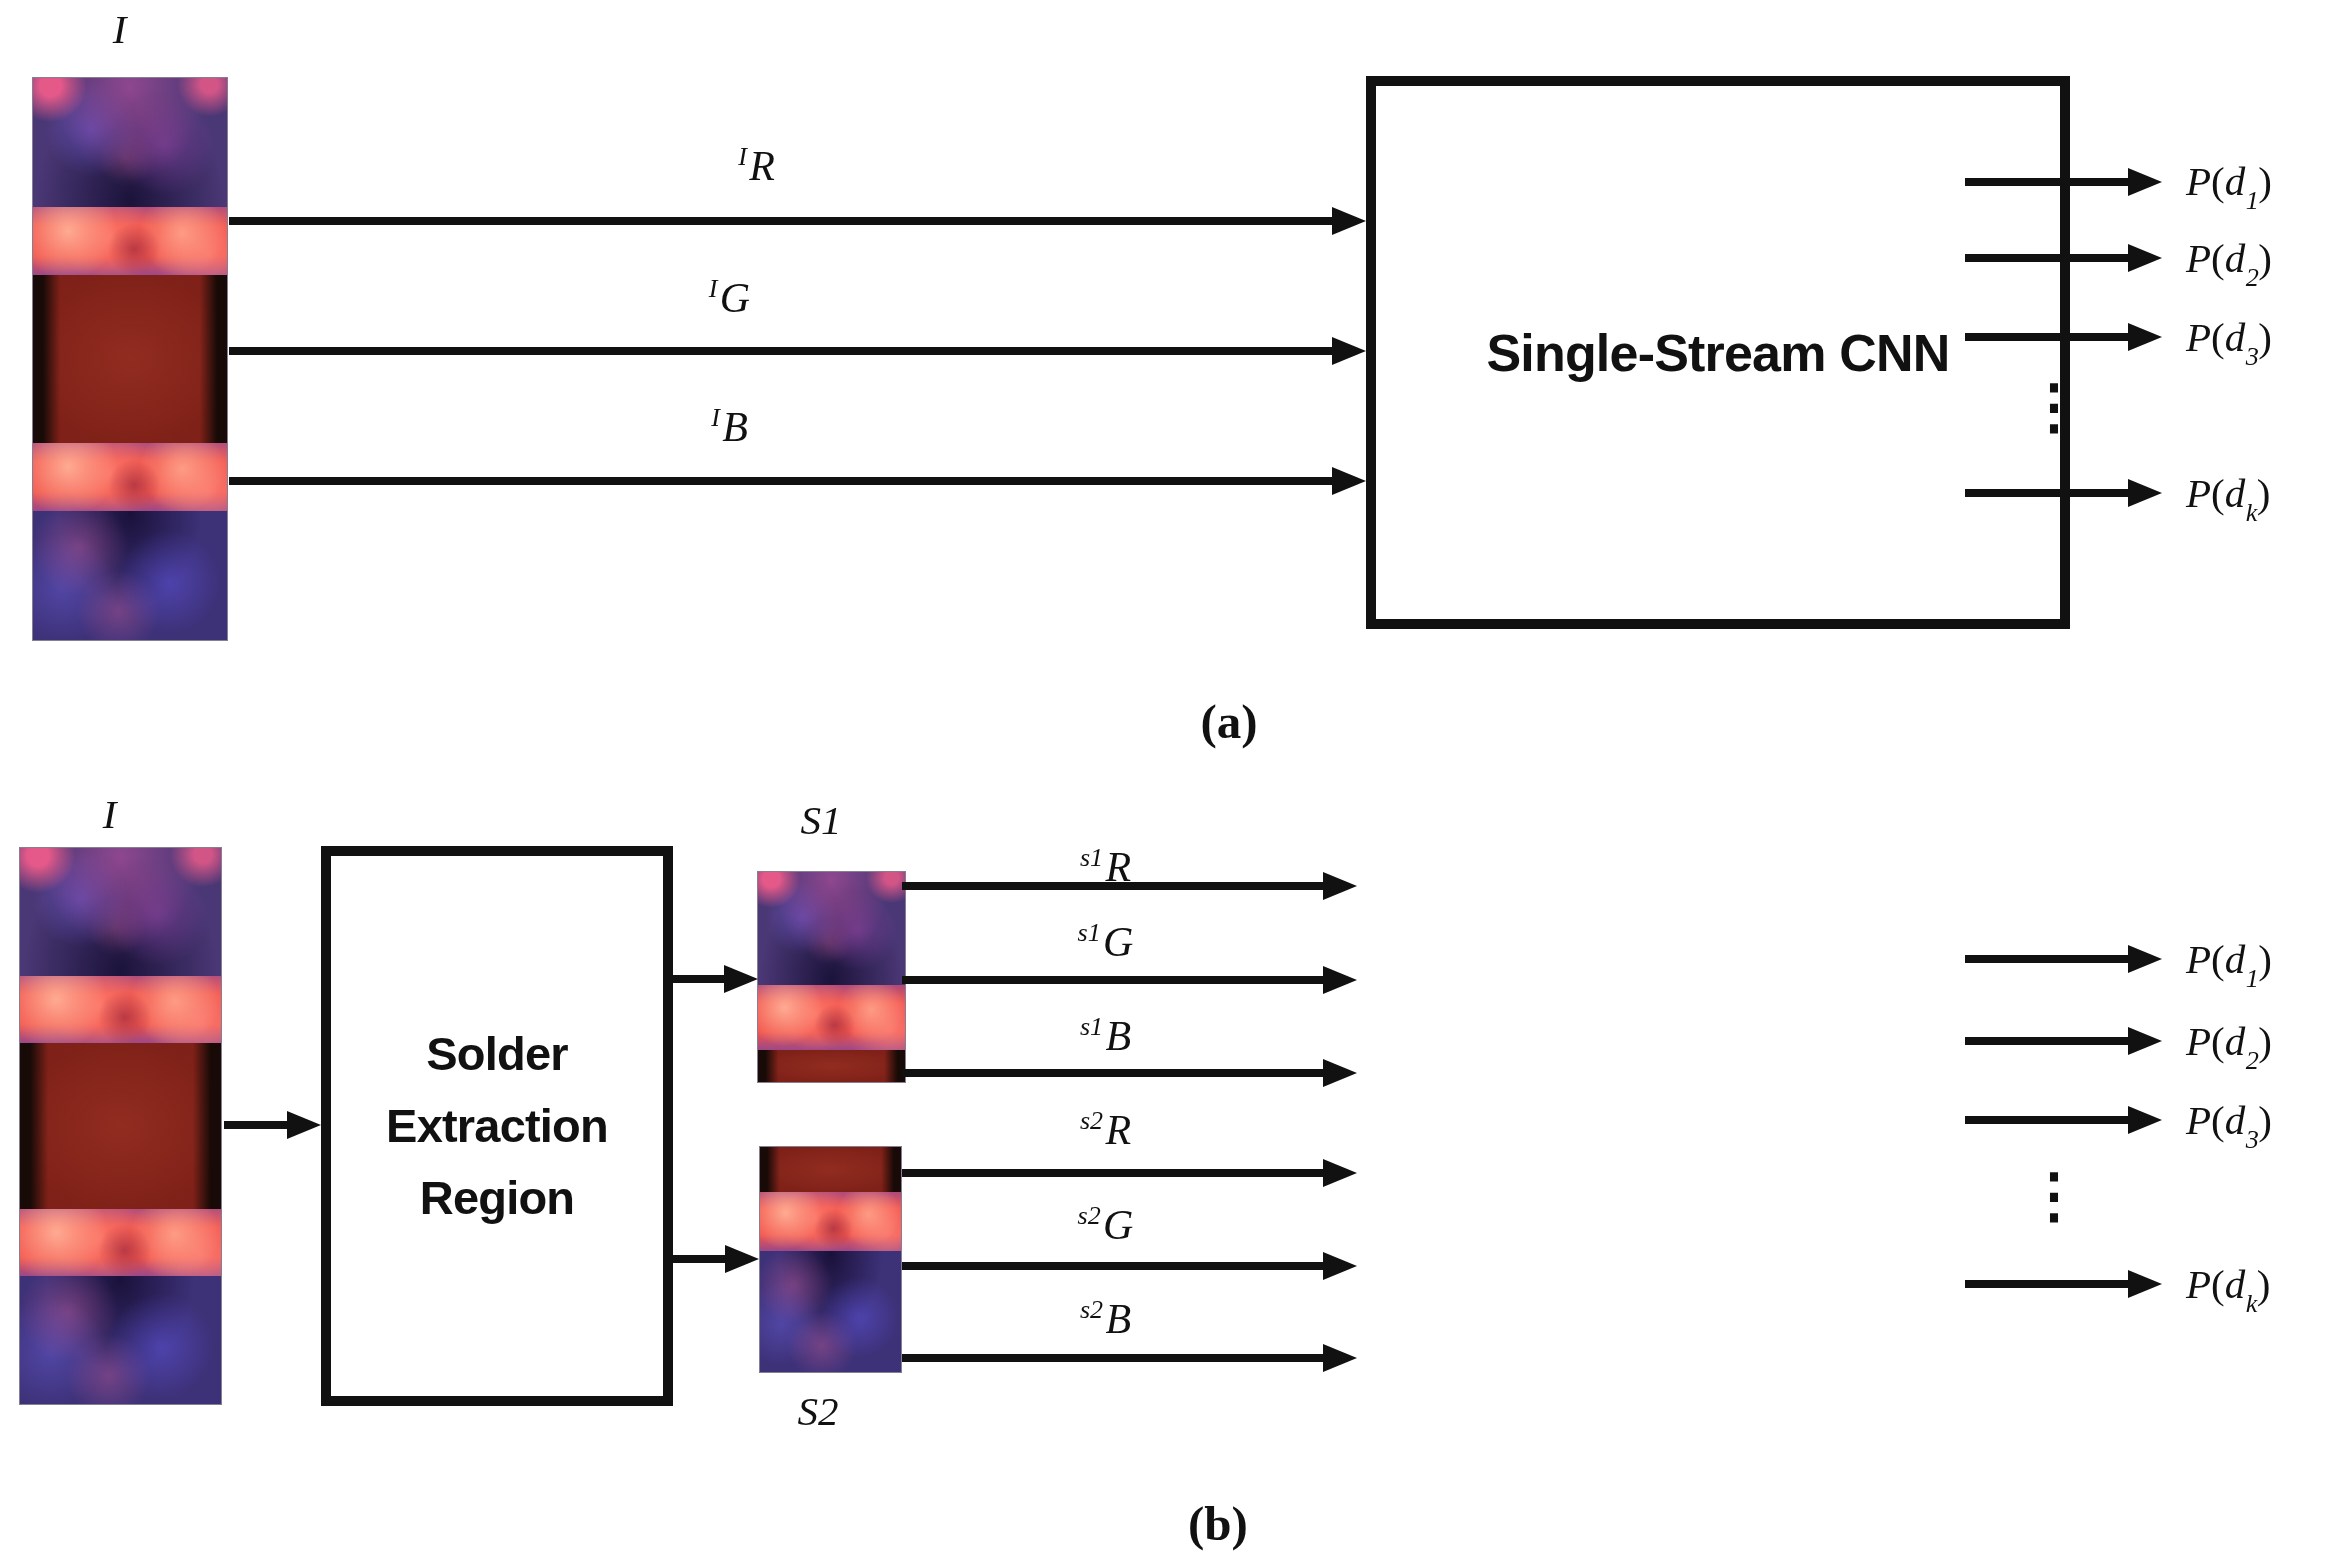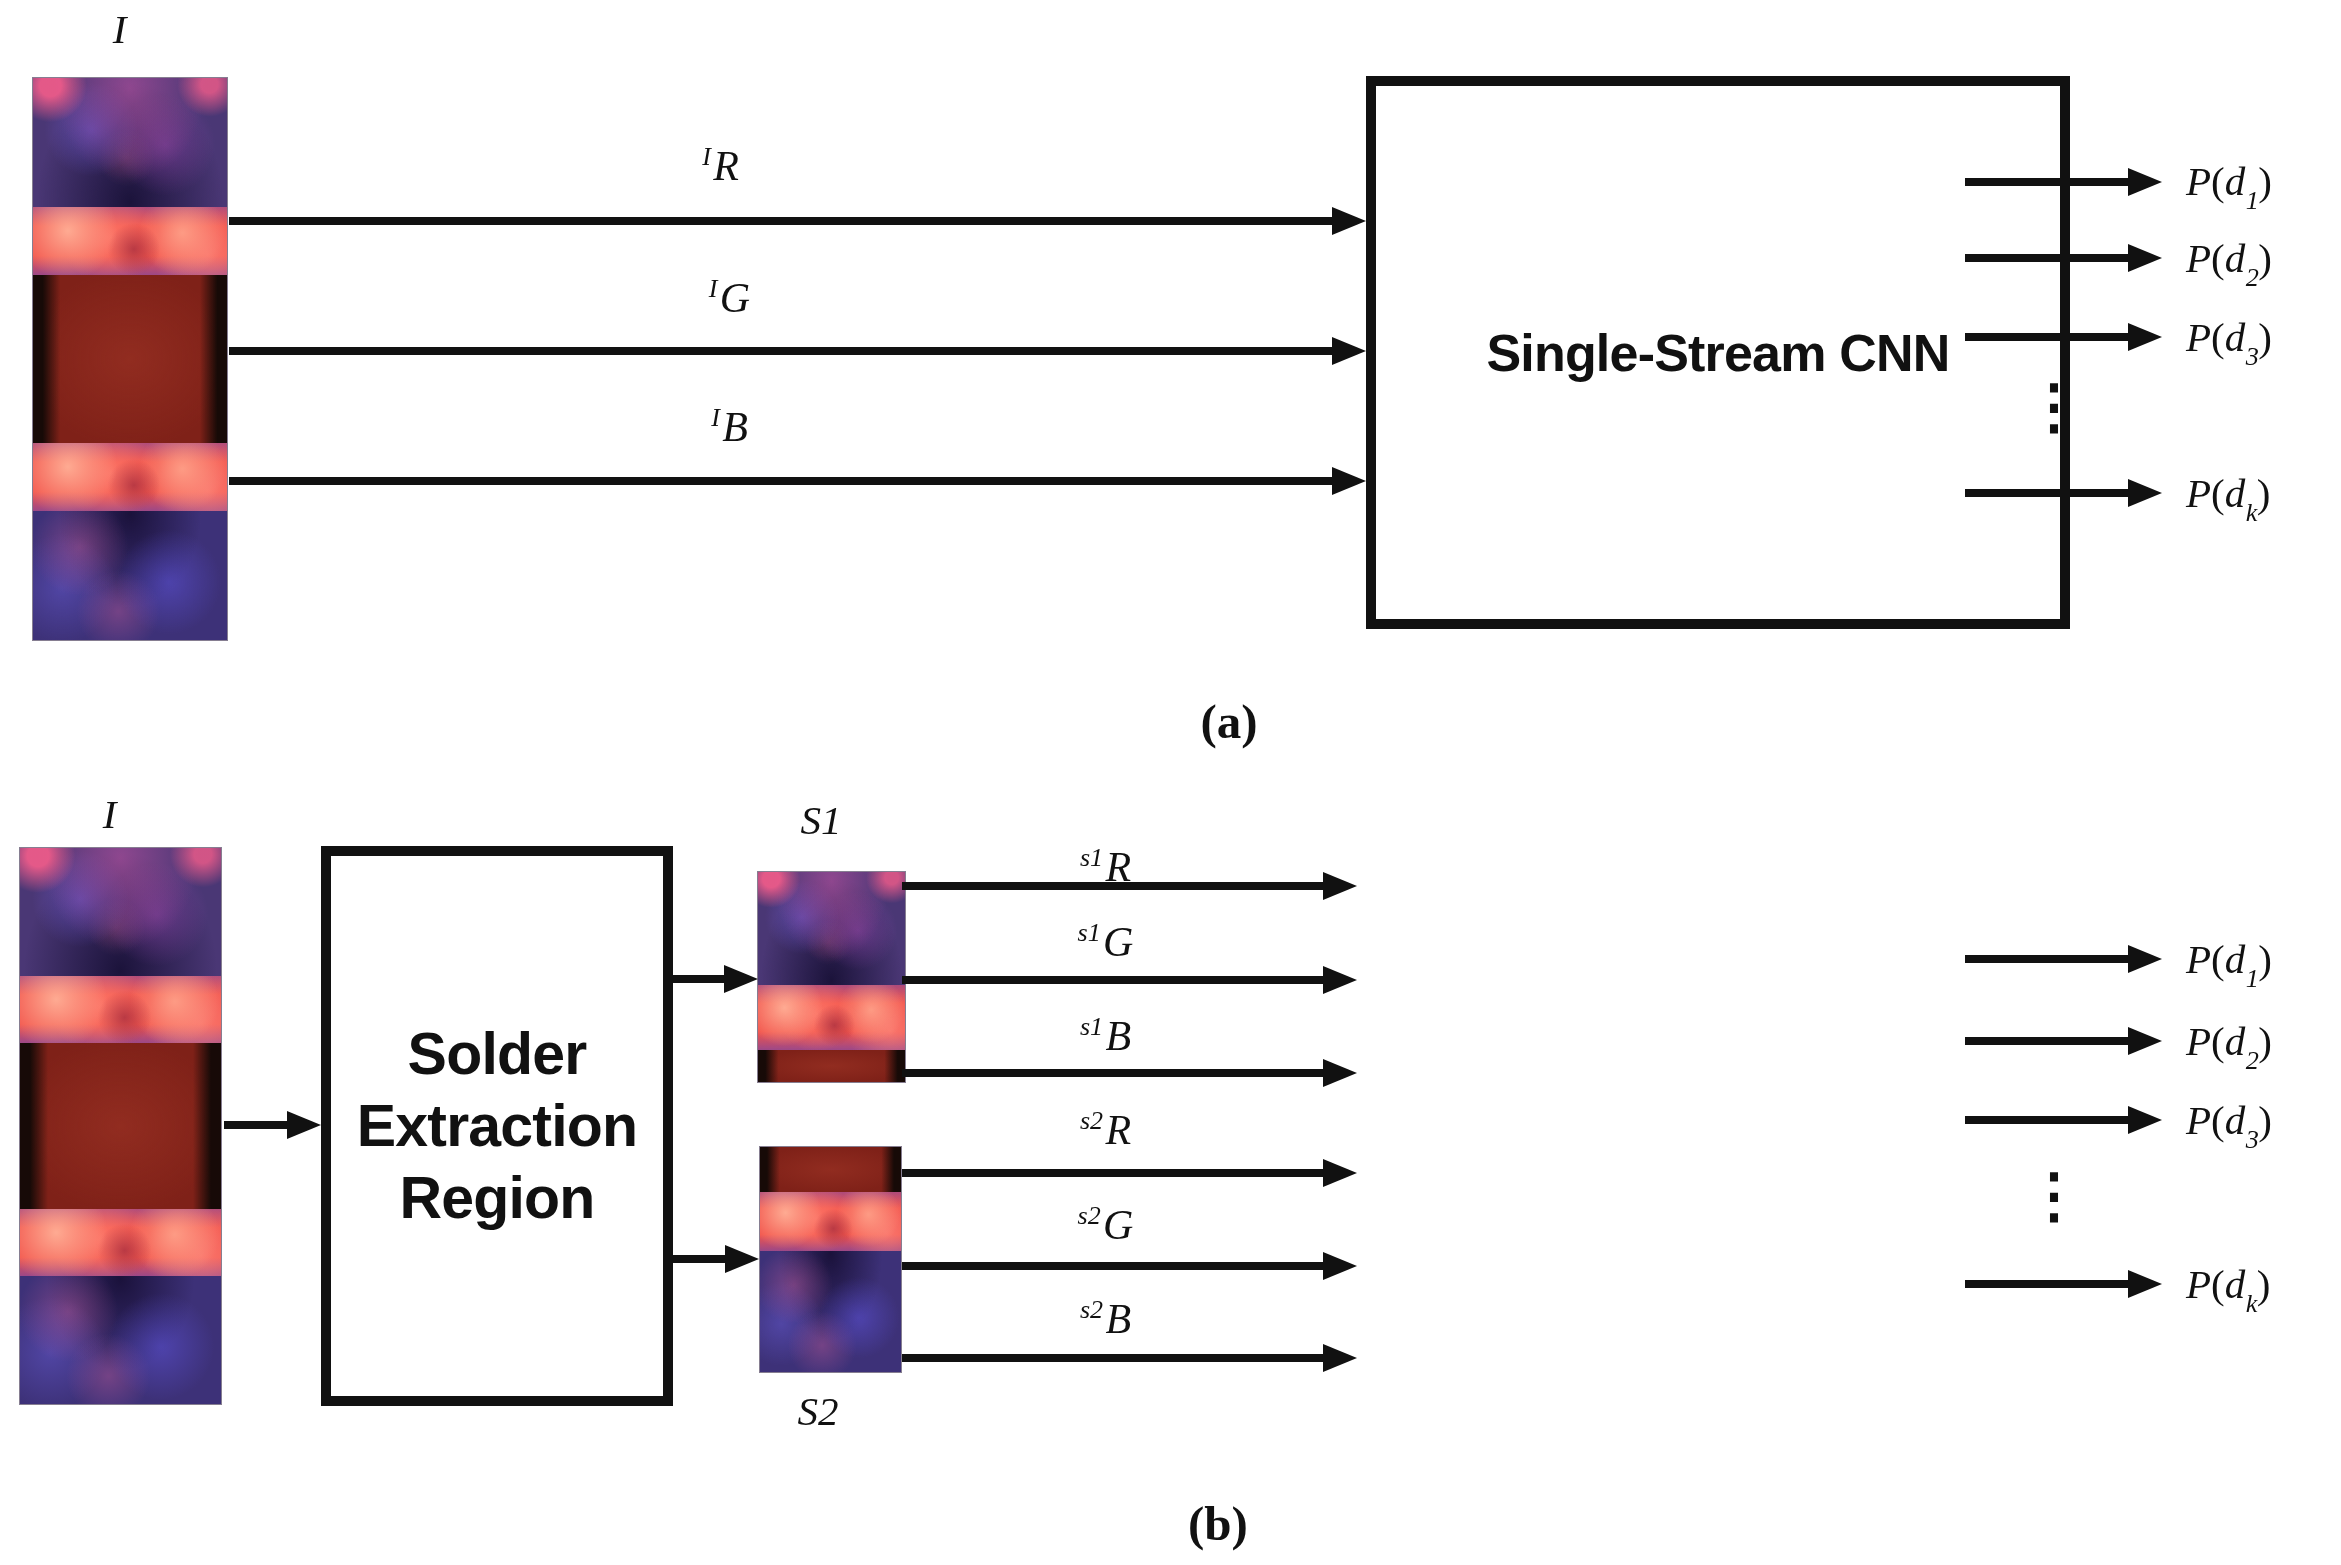--- a/index.html
+++ b/index.html
@@ -113,7 +113,7 @@
       <i class="head"></i>
     </div>
 
-  <div class="abs math chan-label" style="left:642px;top:129px;"><sup>I</sup><span>R</span></div>
+  <div class="abs math chan-label" style="left:678px;top:129px;"><sup>I</sup><span>R</span></div>
   <div class="abs math chan-label" style="left:651px;top:261px;"><sup>I</sup><span>G</span></div>
   <div class="abs math chan-label" style="left:651px;top:390px;"><sup>I</sup><span>B</span></div>
 

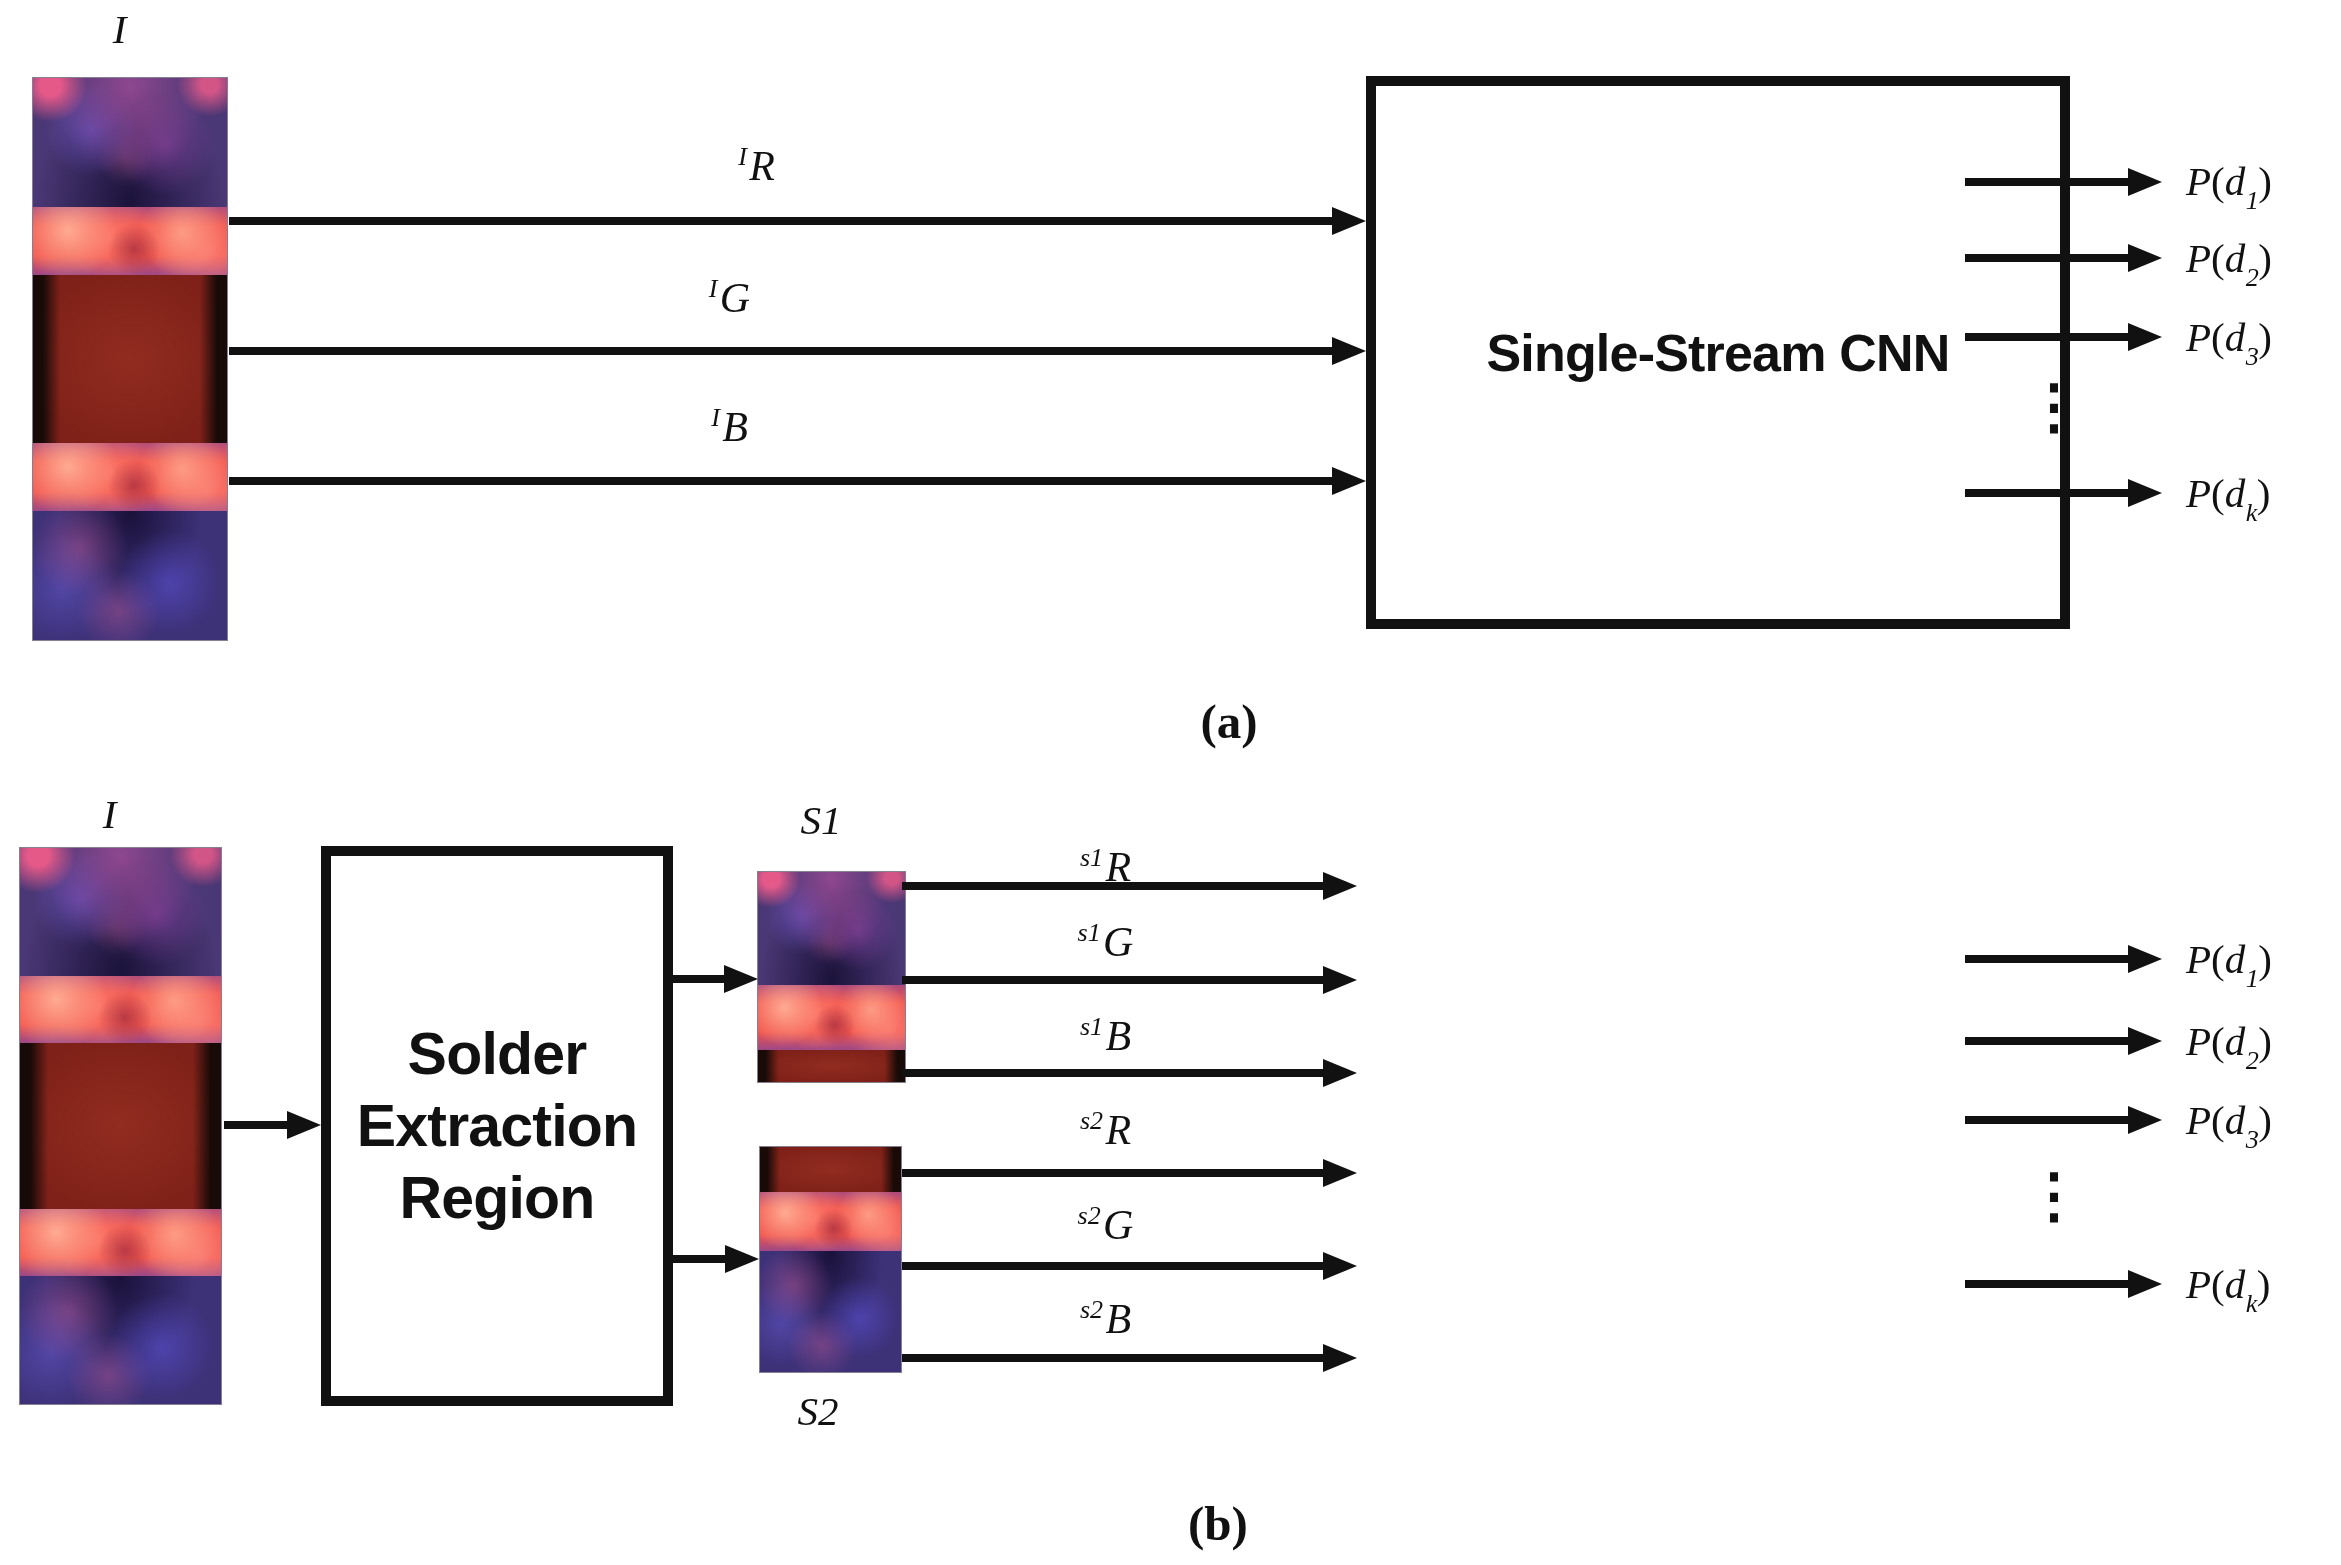--- a/index.html
+++ b/index.html
@@ -31,7 +31,7 @@
     font-size:52px;letter-spacing:-0.8px;color:var(--ink);text-align:center;
     line-height:72px;white-space:nowrap;
   }
-  .boxlabel.multiline{white-space:normal;font-size:59px;}
+  .boxlabel.multiline{white-space:normal;font-size:47px;}
 
   
   .math{font-style:italic;color:var(--ink);text-align:center;}

